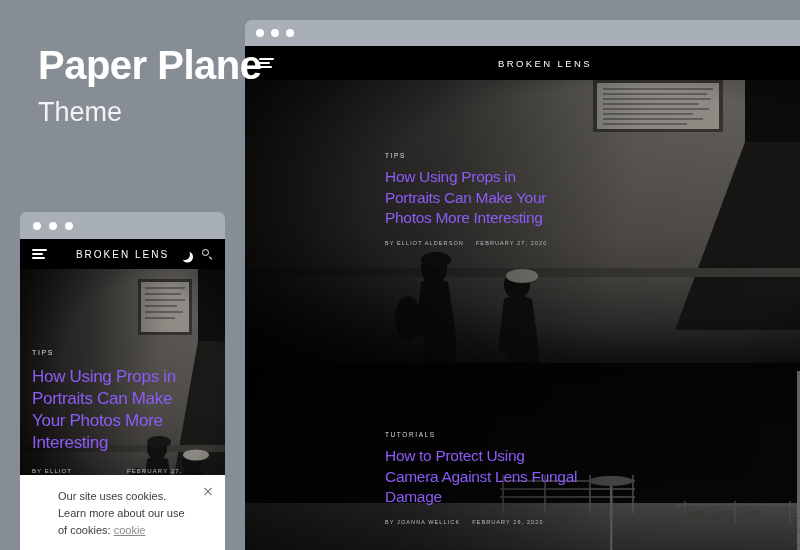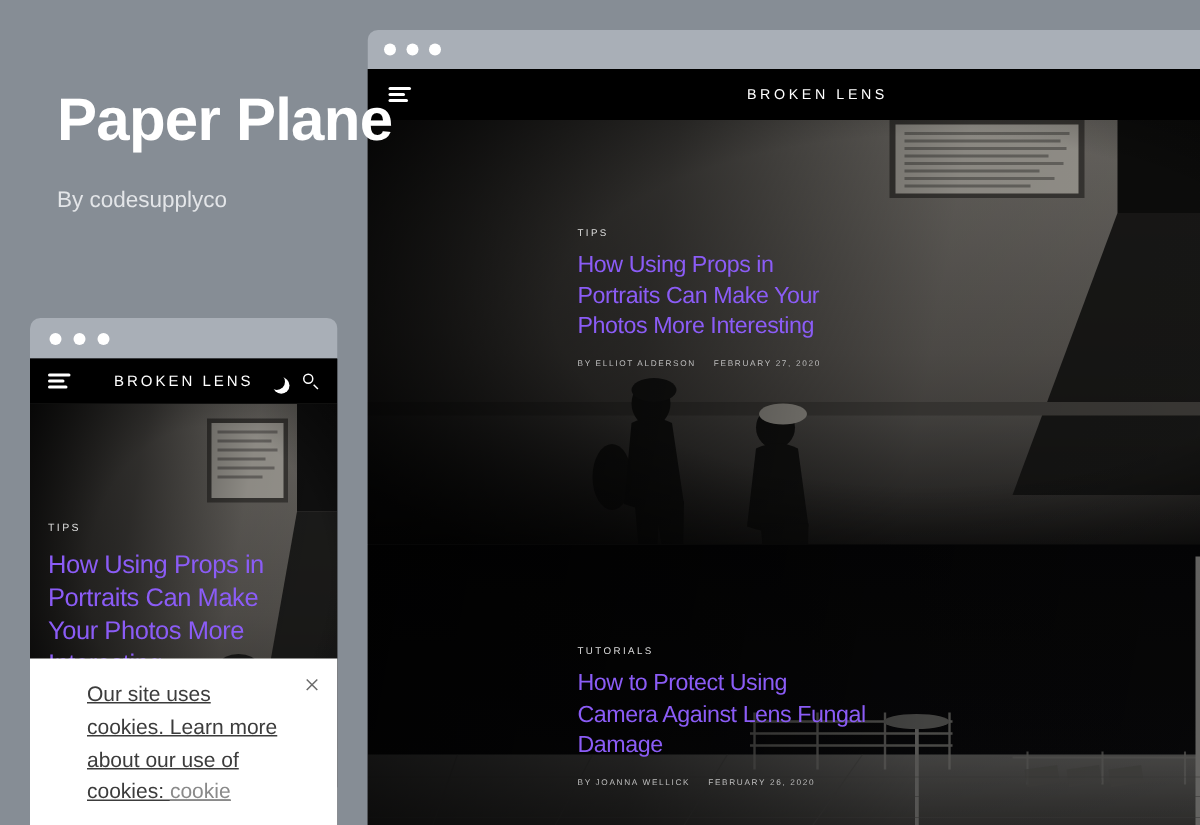--- a/index.html
+++ b/index.html
@@ -11,7 +11,7 @@
   }
 
   
-  .promo{position:absolute;left:38px;top:59px;width:330px;z-index:5;}
+  .promo{position:absolute;left:38px;top:44px;width:330px;z-index:5;}
   .promo-title{
     font-size:40px;line-height:1.05;font-weight:bold;color:#ffffff;
     letter-spacing:-0.5px;white-space:nowrap;margin:0;

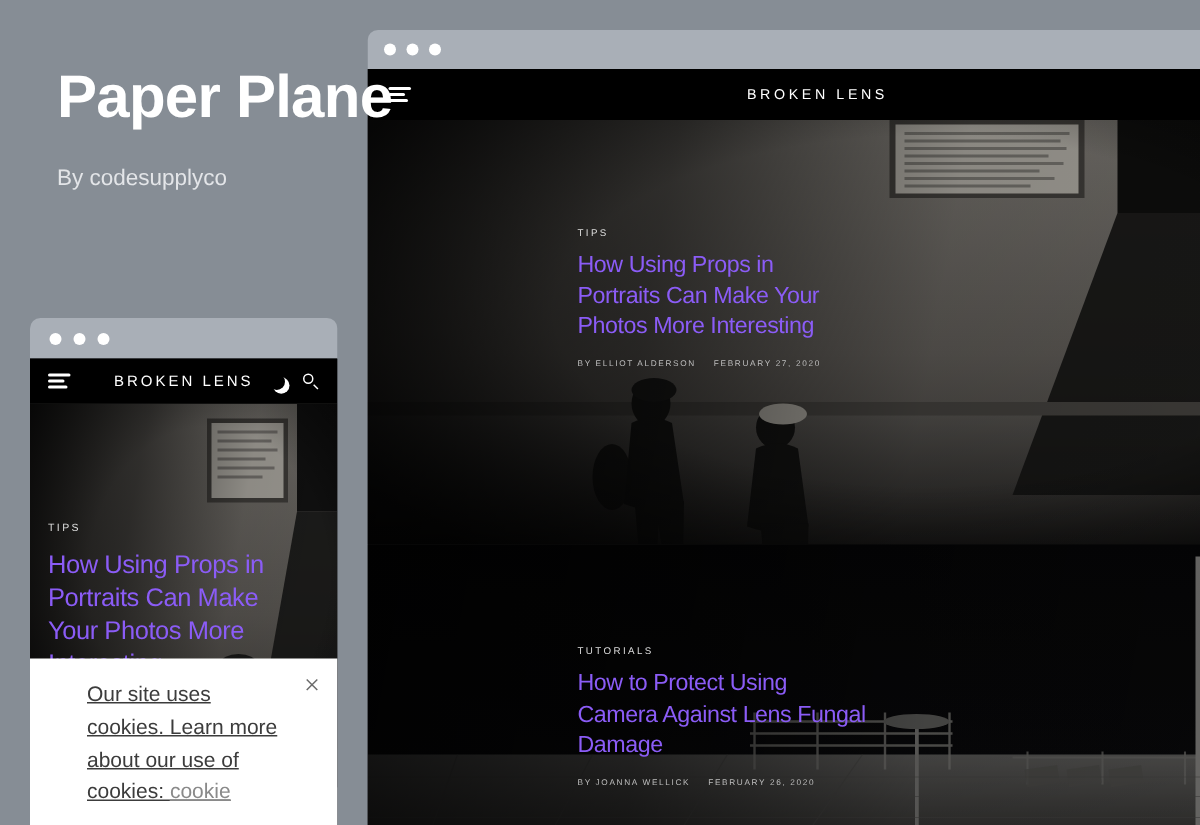--- a/index.html
+++ b/index.html
@@ -131,6 +131,7 @@
 
 <div class="promo">
   <h1 class="promo-title">Paper Plane</h1>
+  <div class="promo-sub">Theme</div>
   <div class="promo-by">By codesupplyco</div>
 </div>
 

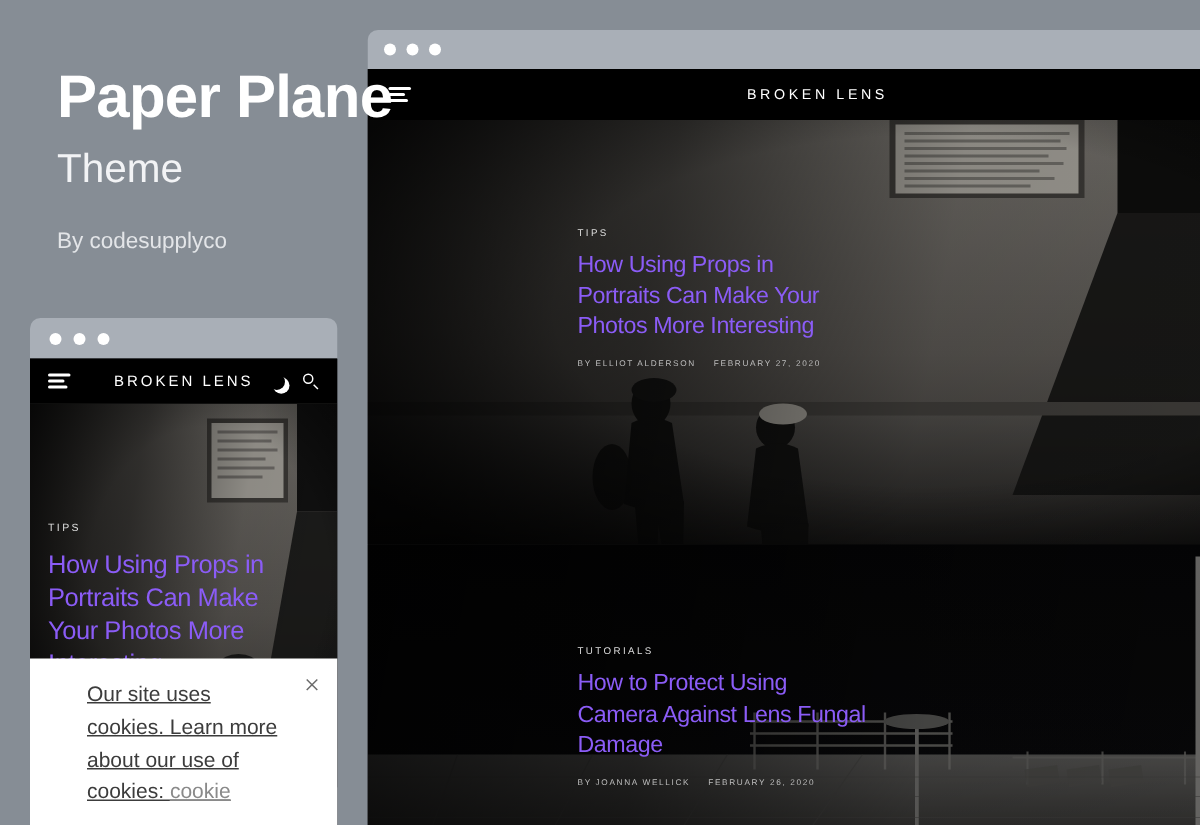--- a/index.html
+++ b/index.html
@@ -132,7 +132,6 @@
 <div class="promo">
   <h1 class="promo-title">Paper Plane</h1>
   <div class="promo-sub">Theme</div>
-  <div class="promo-by">By codesupplyco</div>
 </div>
 
 <div class="mock" id="desktop">

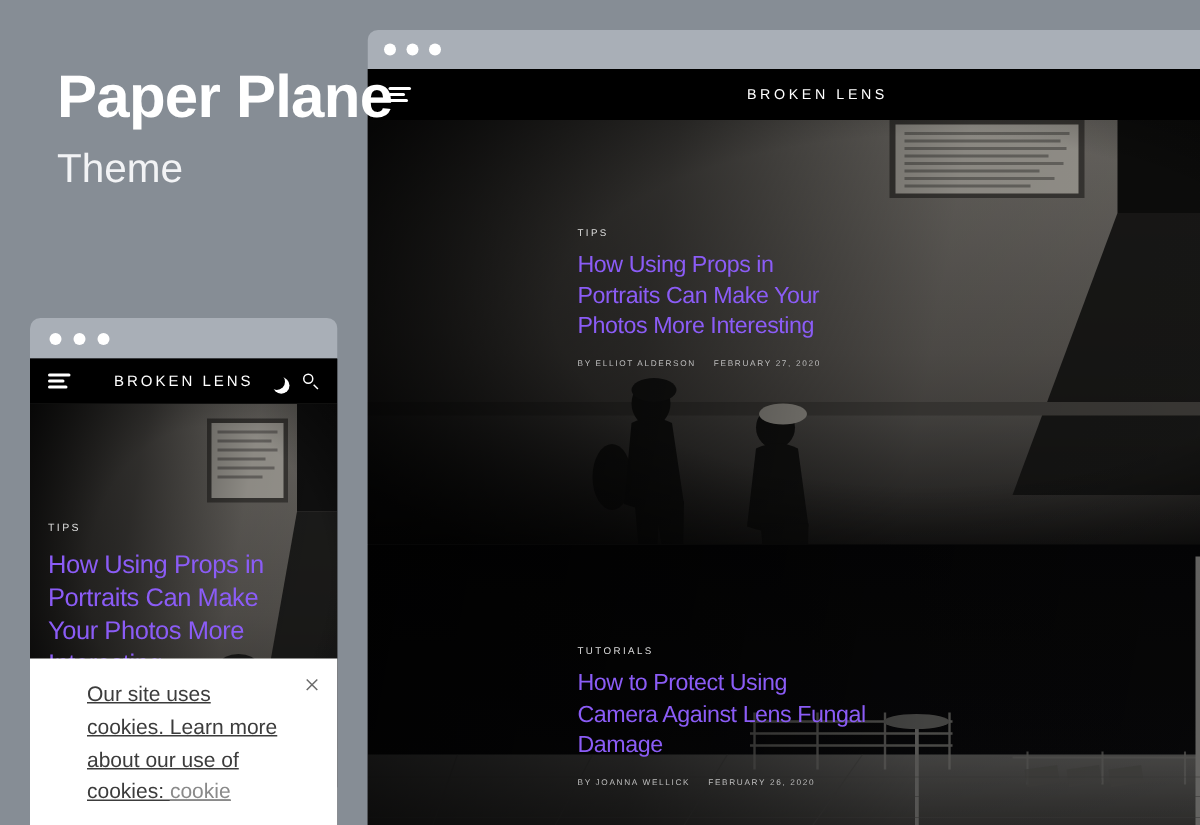--- a/index.html
+++ b/index.html
@@ -115,7 +115,7 @@
     position:absolute;left:0;bottom:0;width:205px;background:#fff;
     padding:13px 14px 13px 38px;box-sizing:border-box;z-index:9;
   }
-  .cookie-txt{font-size:14px;line-height:1.55;color:#3c3c3c;padding-right:20px;text-decoration:underline;}
+  .cookie-txt{font-size:11px;line-height:1.55;color:#3c3c3c;padding-right:20px;}
   .cookie-link{color:#8a8a8a;text-decoration:underline;}
   .cookie-close{
     position:absolute;right:12px;top:12px;width:10px;height:10px;cursor:pointer;

